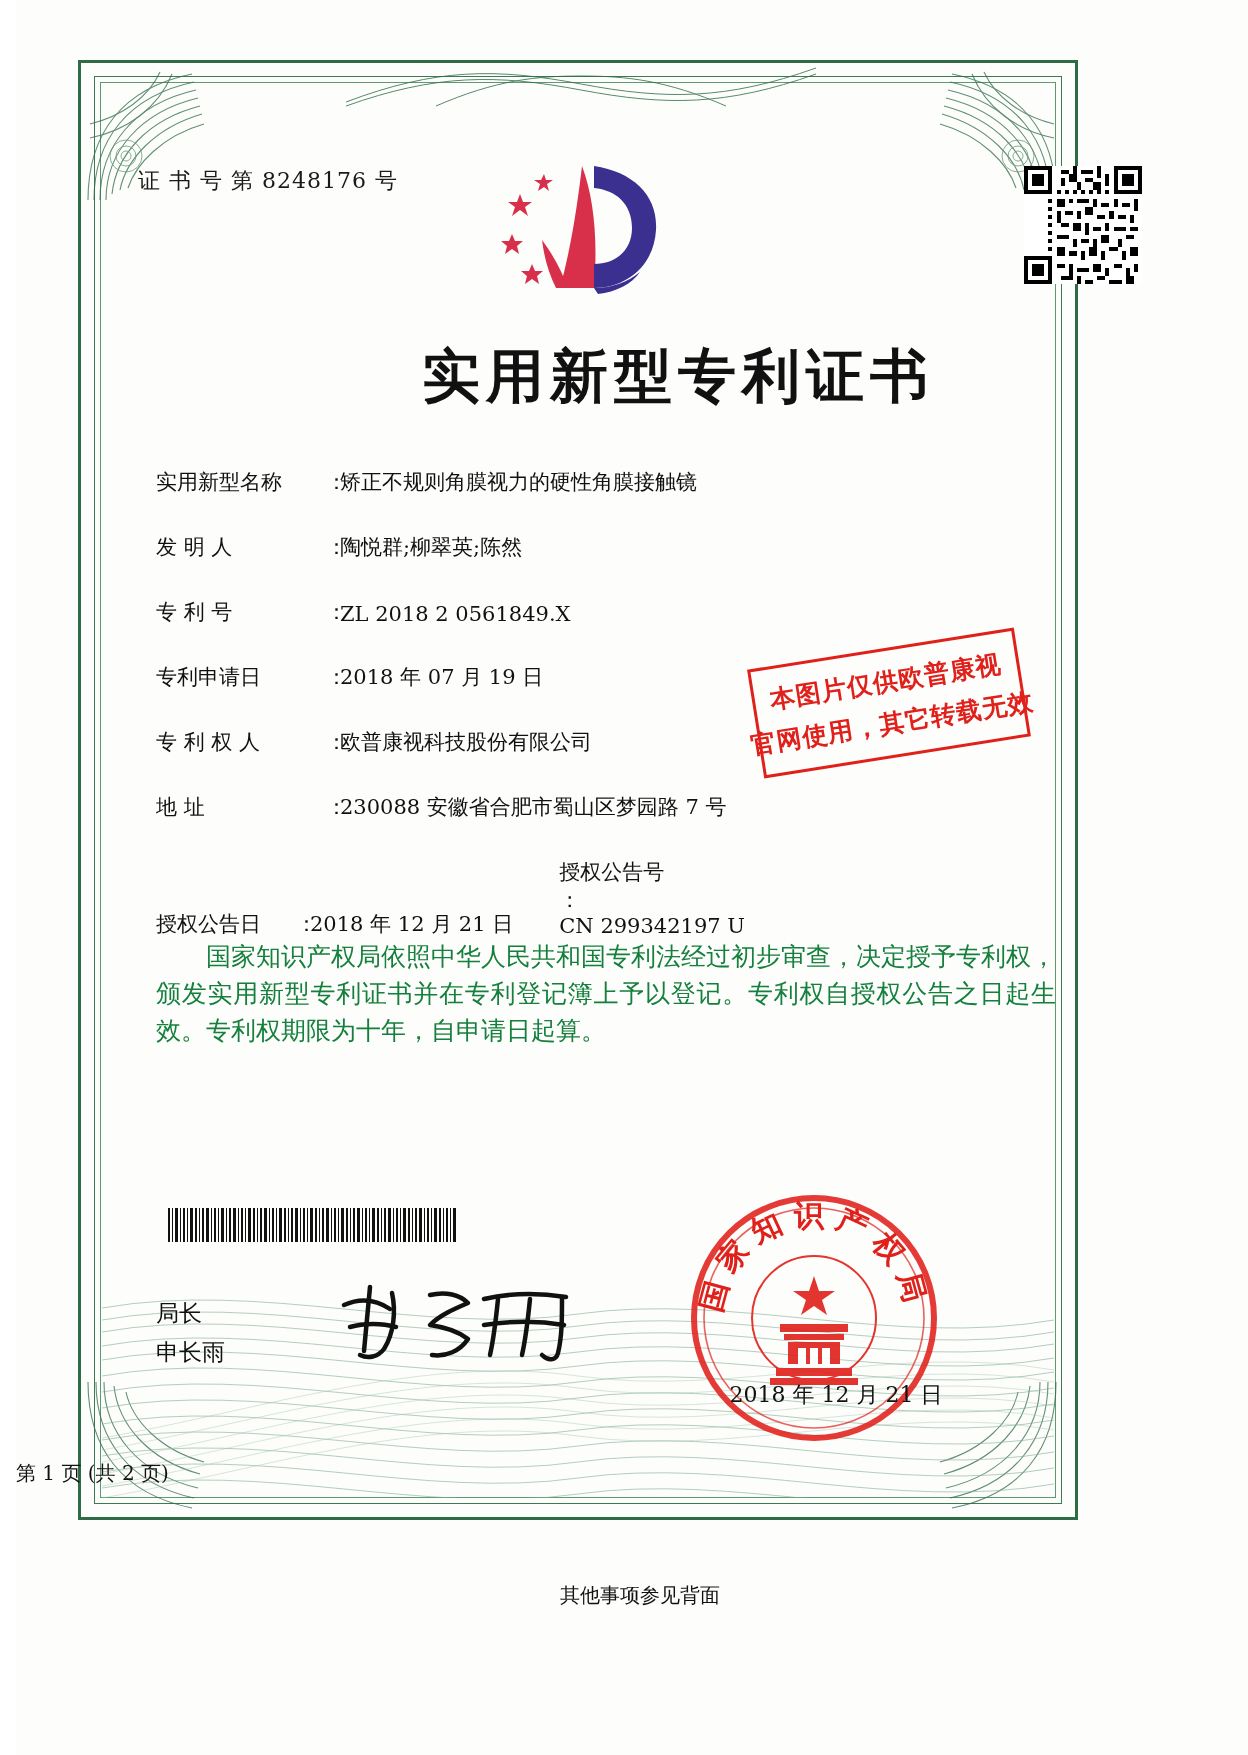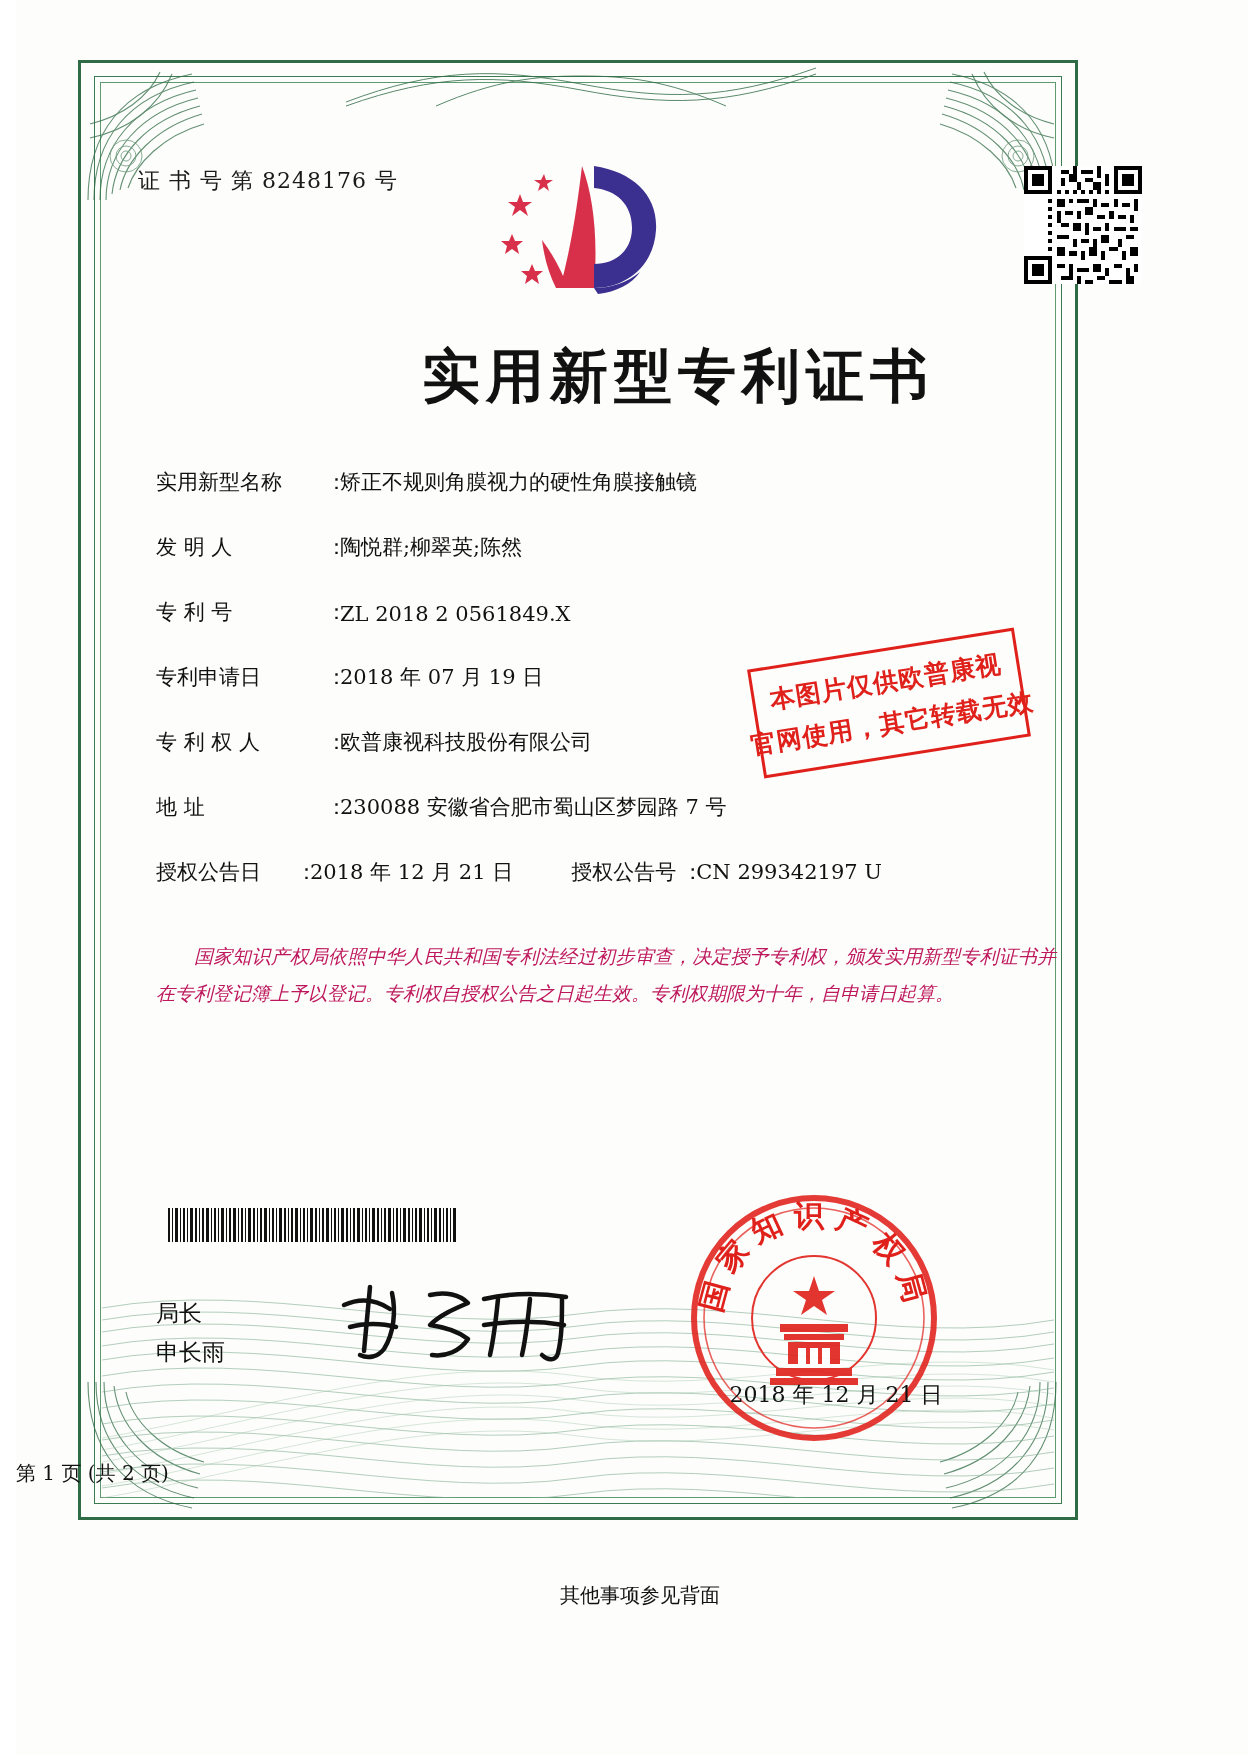--- a/index.html
+++ b/index.html
@@ -146,7 +146,8 @@
   .col2 {
     display: flex;
     align-items: baseline;
-    margin-left: 58px;
+    margin-left: 46px;
+    flex-direction: column;
   }
   .col2 .field-label2 {
     flex: 0 0 auto;

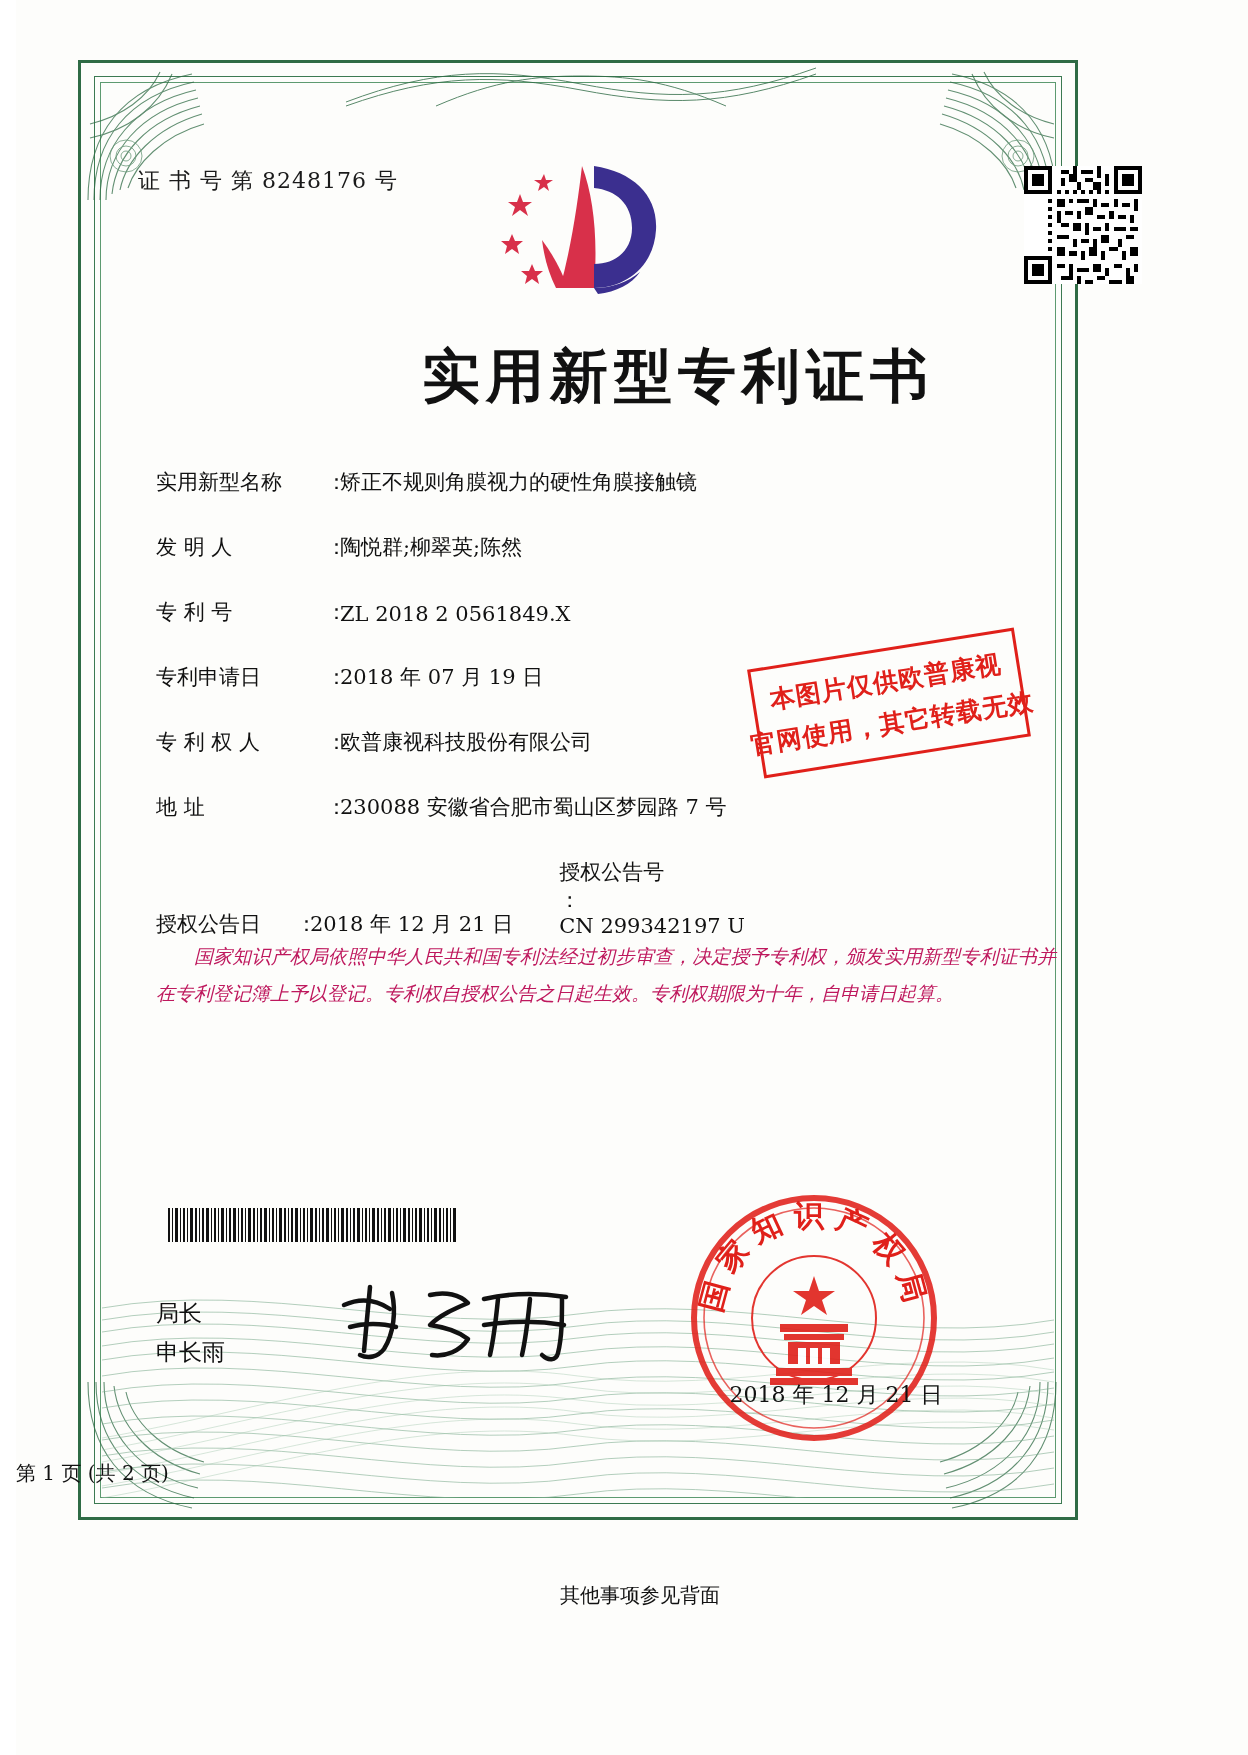--- a/index.html
+++ b/index.html
@@ -159,11 +159,10 @@
     position: absolute;
     left: 140px; top: 938px;
     width: 900px;
-    font-size: 19px;
+    font-size: 25px;
     line-height: 37px;
-    color: #be185d;
+    color: #15803d;
     text-align: justify;
-    font-style: italic;
   }
   .body-text p { margin: 0 0 4px 0; text-indent: 2em; }
 

